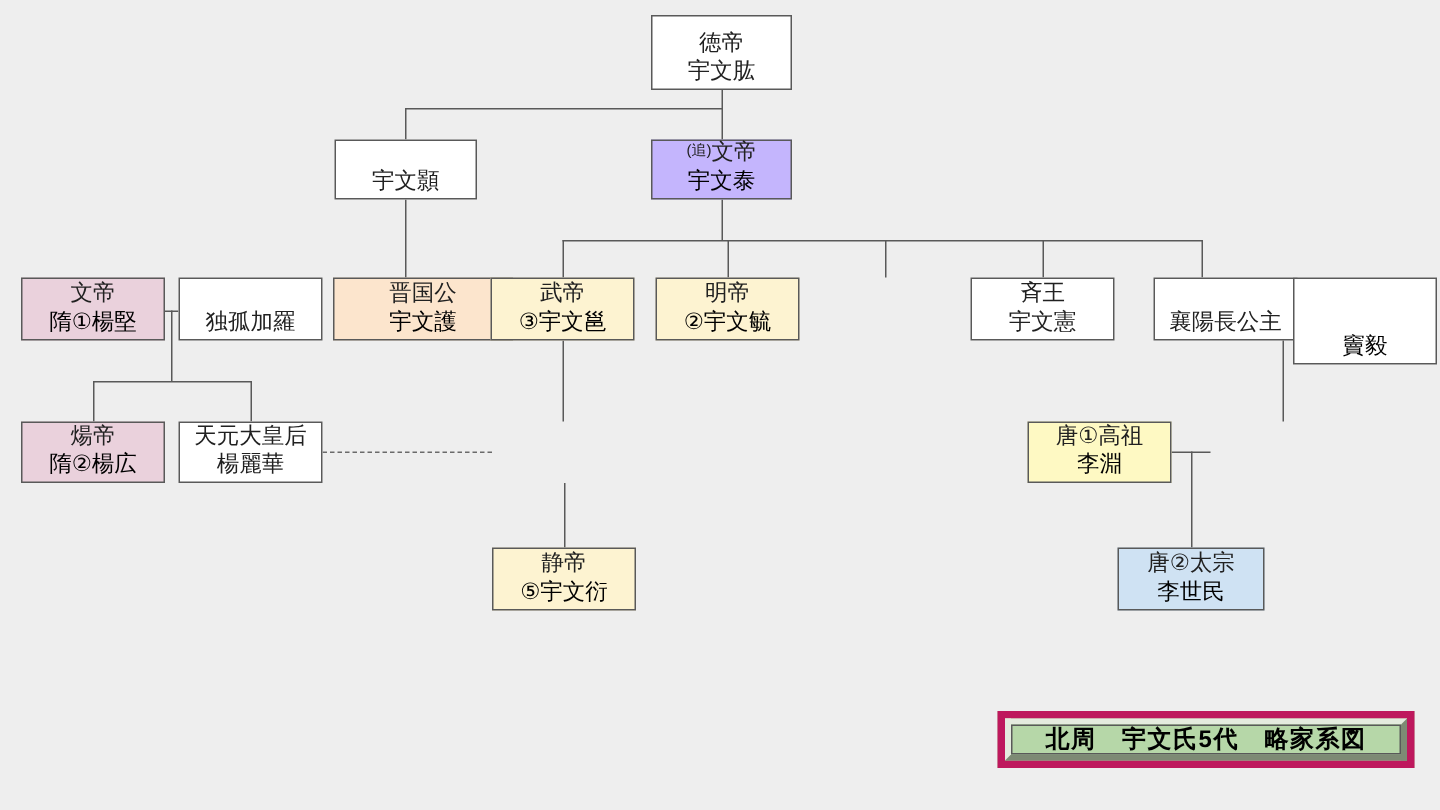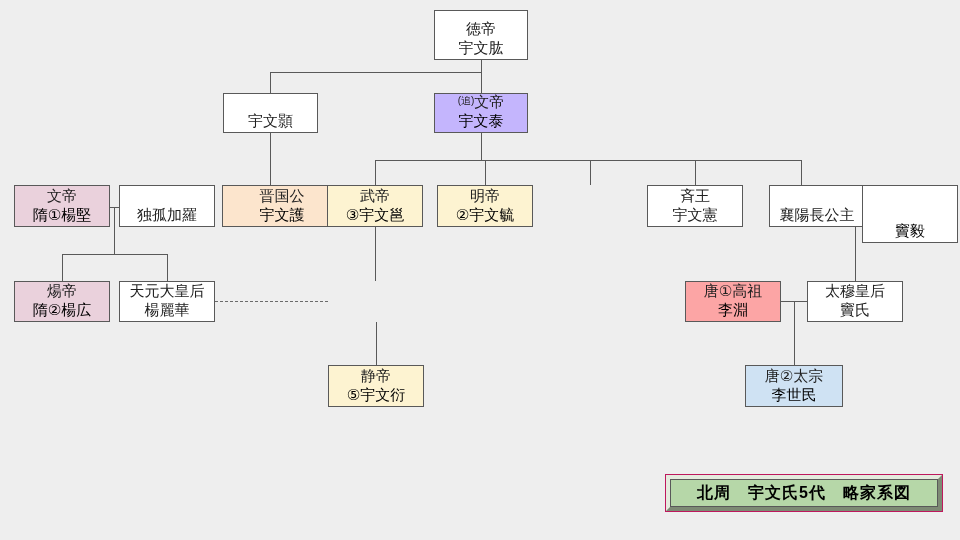--- a/index.html
+++ b/index.html
@@ -179,7 +179,7 @@
   </div>
 
 
-  <div class="node" style="left: 685px; top: 281px; width: 96px; height: 41px; background-color: #fca5a5; text-align: right;">
+  <div class="node" style="left: 685px; top: 281px; width: 96px; height: 41px; background-color: #fef9c3; text-align: right;">
     <div class="l">唐①高祖</div>
     <div class="l b">李淵</div>
   </div>

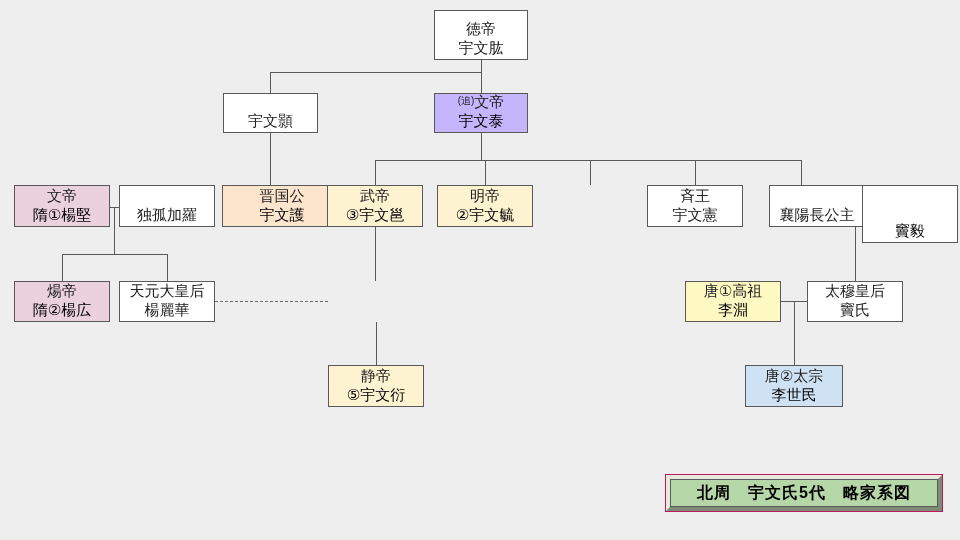--- a/index.html
+++ b/index.html
@@ -184,10 +184,6 @@
     <div class="l b">李淵</div>
   </div>
 
-  <div class="node" style="left: 807px; top: 281px; width: 96px; height: 41px; background-color: rgb(255, 255, 255);">
-    <div class="l">太穆皇后</div>
-    <div class="l">竇氏</div>
-  </div>
 
   <div class="node" style="left: 328px; top: 365px; width: 96px; height: 42px; background-color: rgb(253, 243, 209); justify-content: space-between;">
     <div class="l">静帝</div>

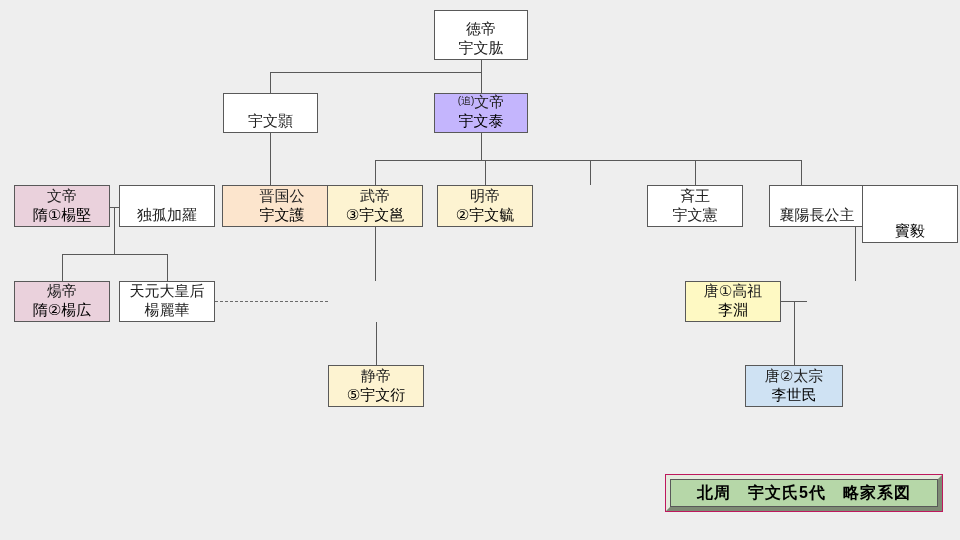--- a/index.html
+++ b/index.html
@@ -56,7 +56,7 @@
   .title-wrap{
     position:absolute;
     box-sizing:border-box;
-    border:1px solid #be185d;
+    border:5px solid #be185d;
     background:#b6d7a8;
   }
   .title-bevel{

